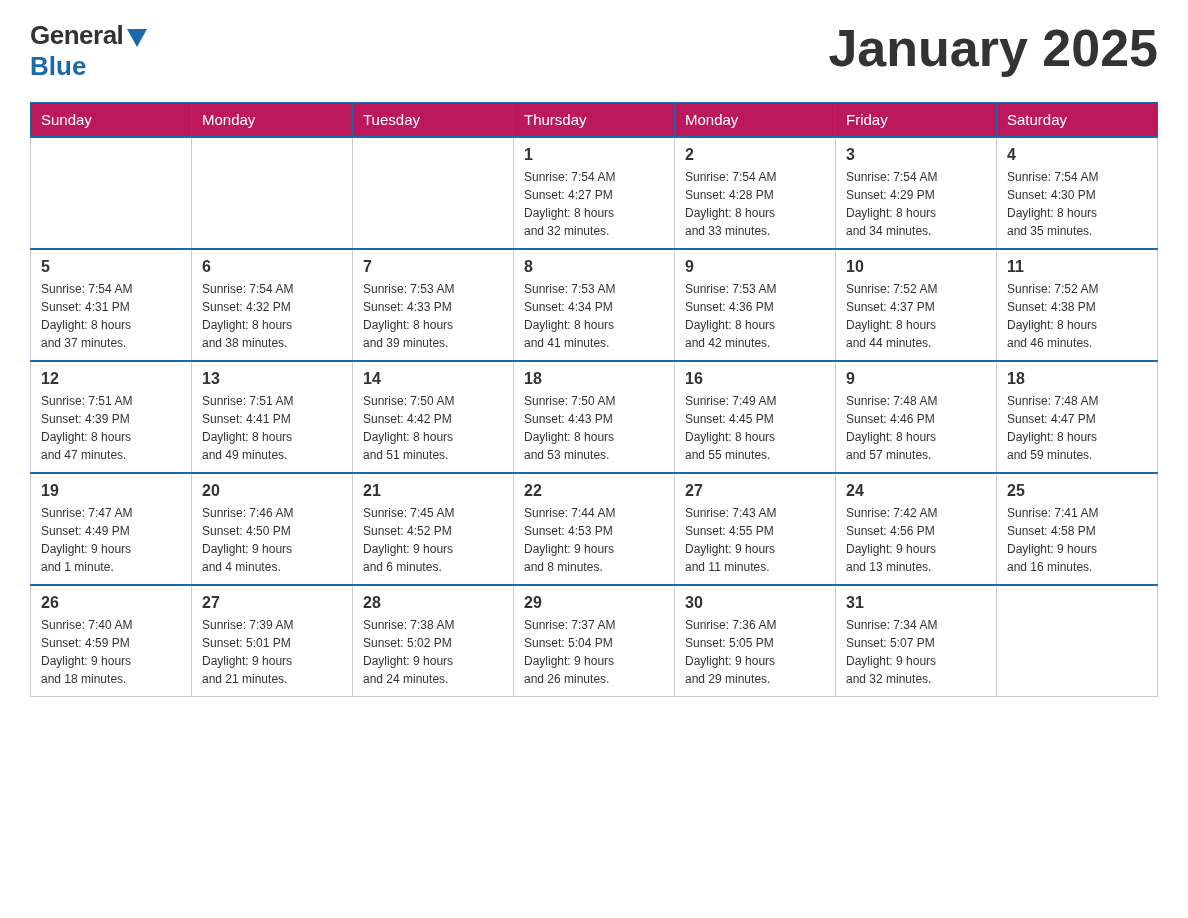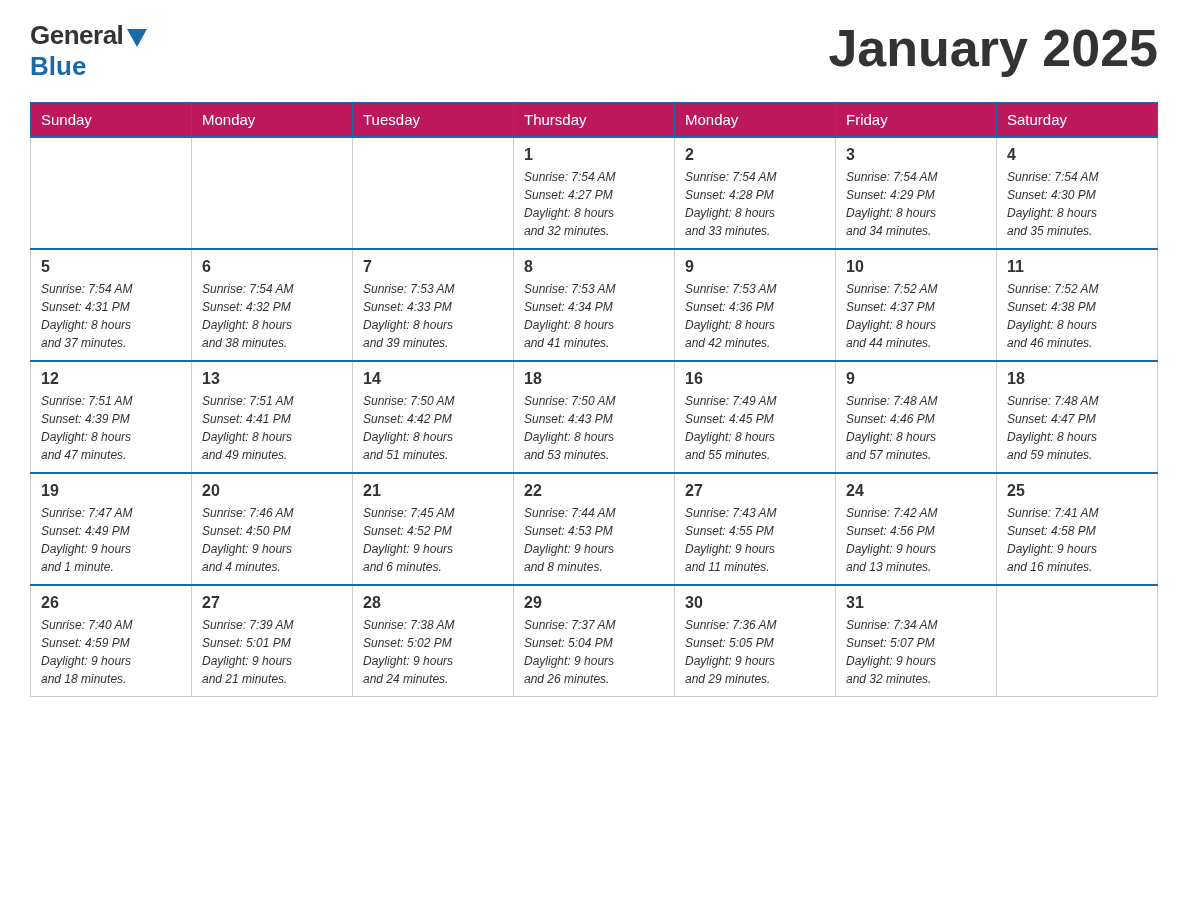--- a/index.html
+++ b/index.html
@@ -91,7 +91,6 @@
       font-size: 12px;
       color: #333;
       line-height: 1.5;
-      font-style: italic;
     }
     .empty-cell {
       background: #fff;

